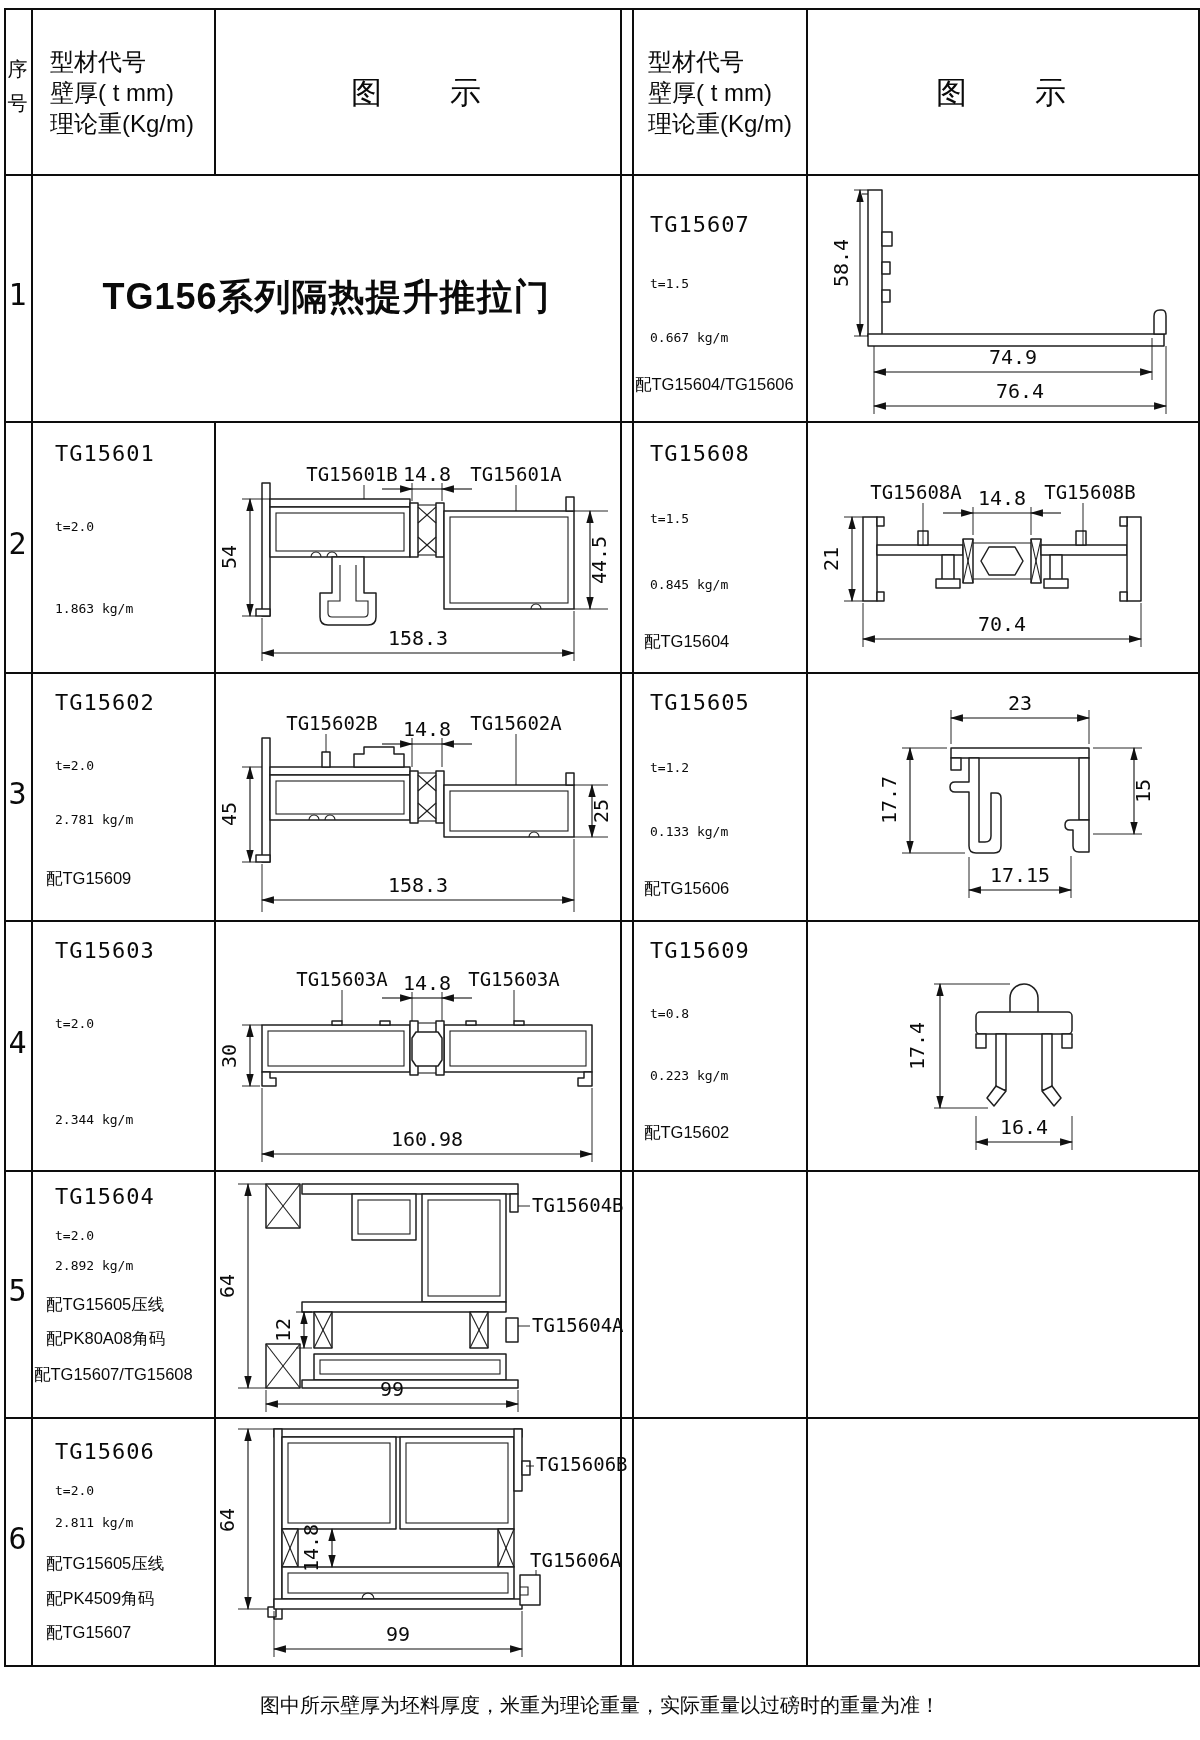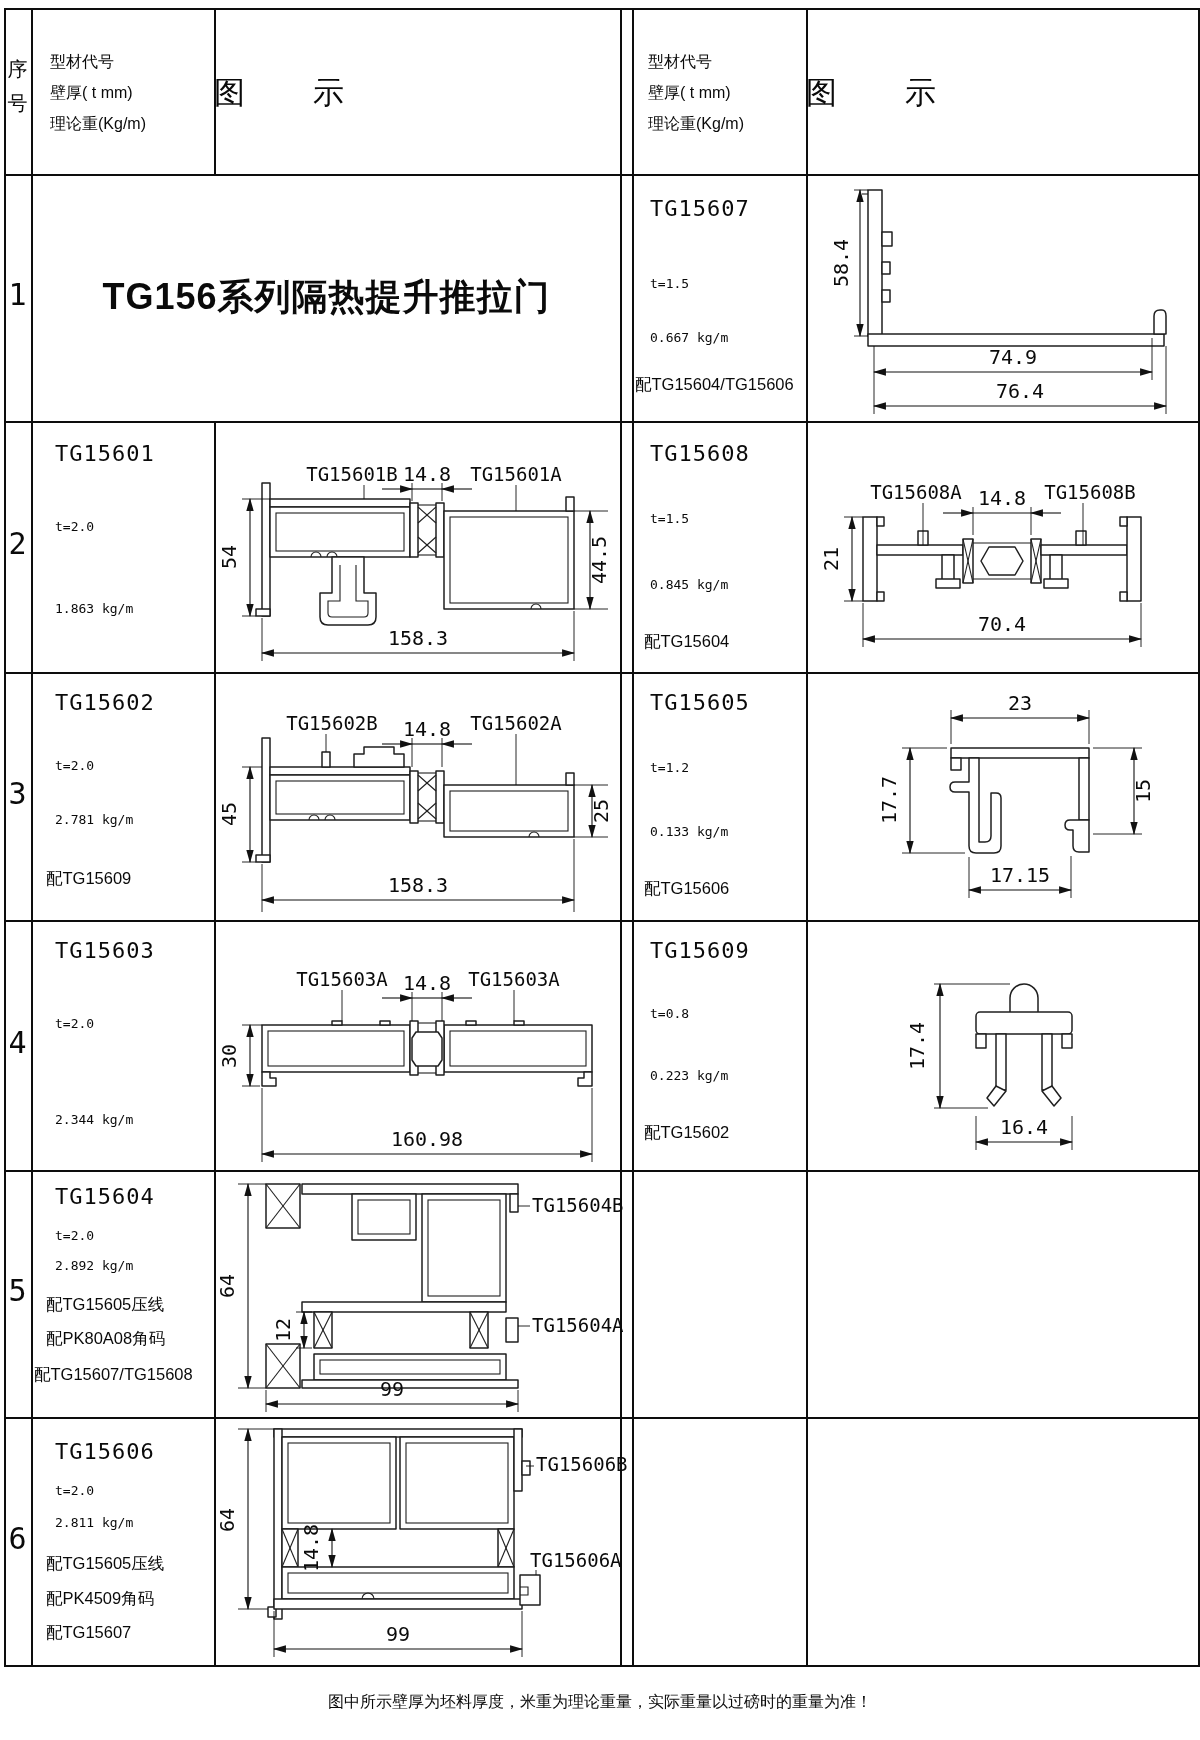--- a/index.html
+++ b/index.html
@@ -14,7 +14,7 @@
   .ln{font-family:"DejaVu Sans Mono",monospace;font-size:13px;white-space:nowrap}
   .match{font-size:16.5px;font-family:Liberation Sans, sans-serif;white-space:nowrap}
   .seqnum{font-family:"DejaVu Sans Mono",monospace;font-size:30px;width:27px;text-align:center}
-  .hdr-small{font-size:16px;line-height:31px;white-space:nowrap}
+  .hdr-small{font-size:24px;line-height:31px;white-space:nowrap}
   .hdr-seq{font-size:20px;line-height:34px;width:27px;text-align:center}
   .hdr-big{font-size:31px;letter-spacing:2px;white-space:nowrap;}
   .title{font-size:36px;font-weight:bold;letter-spacing:1px;white-space:nowrap;

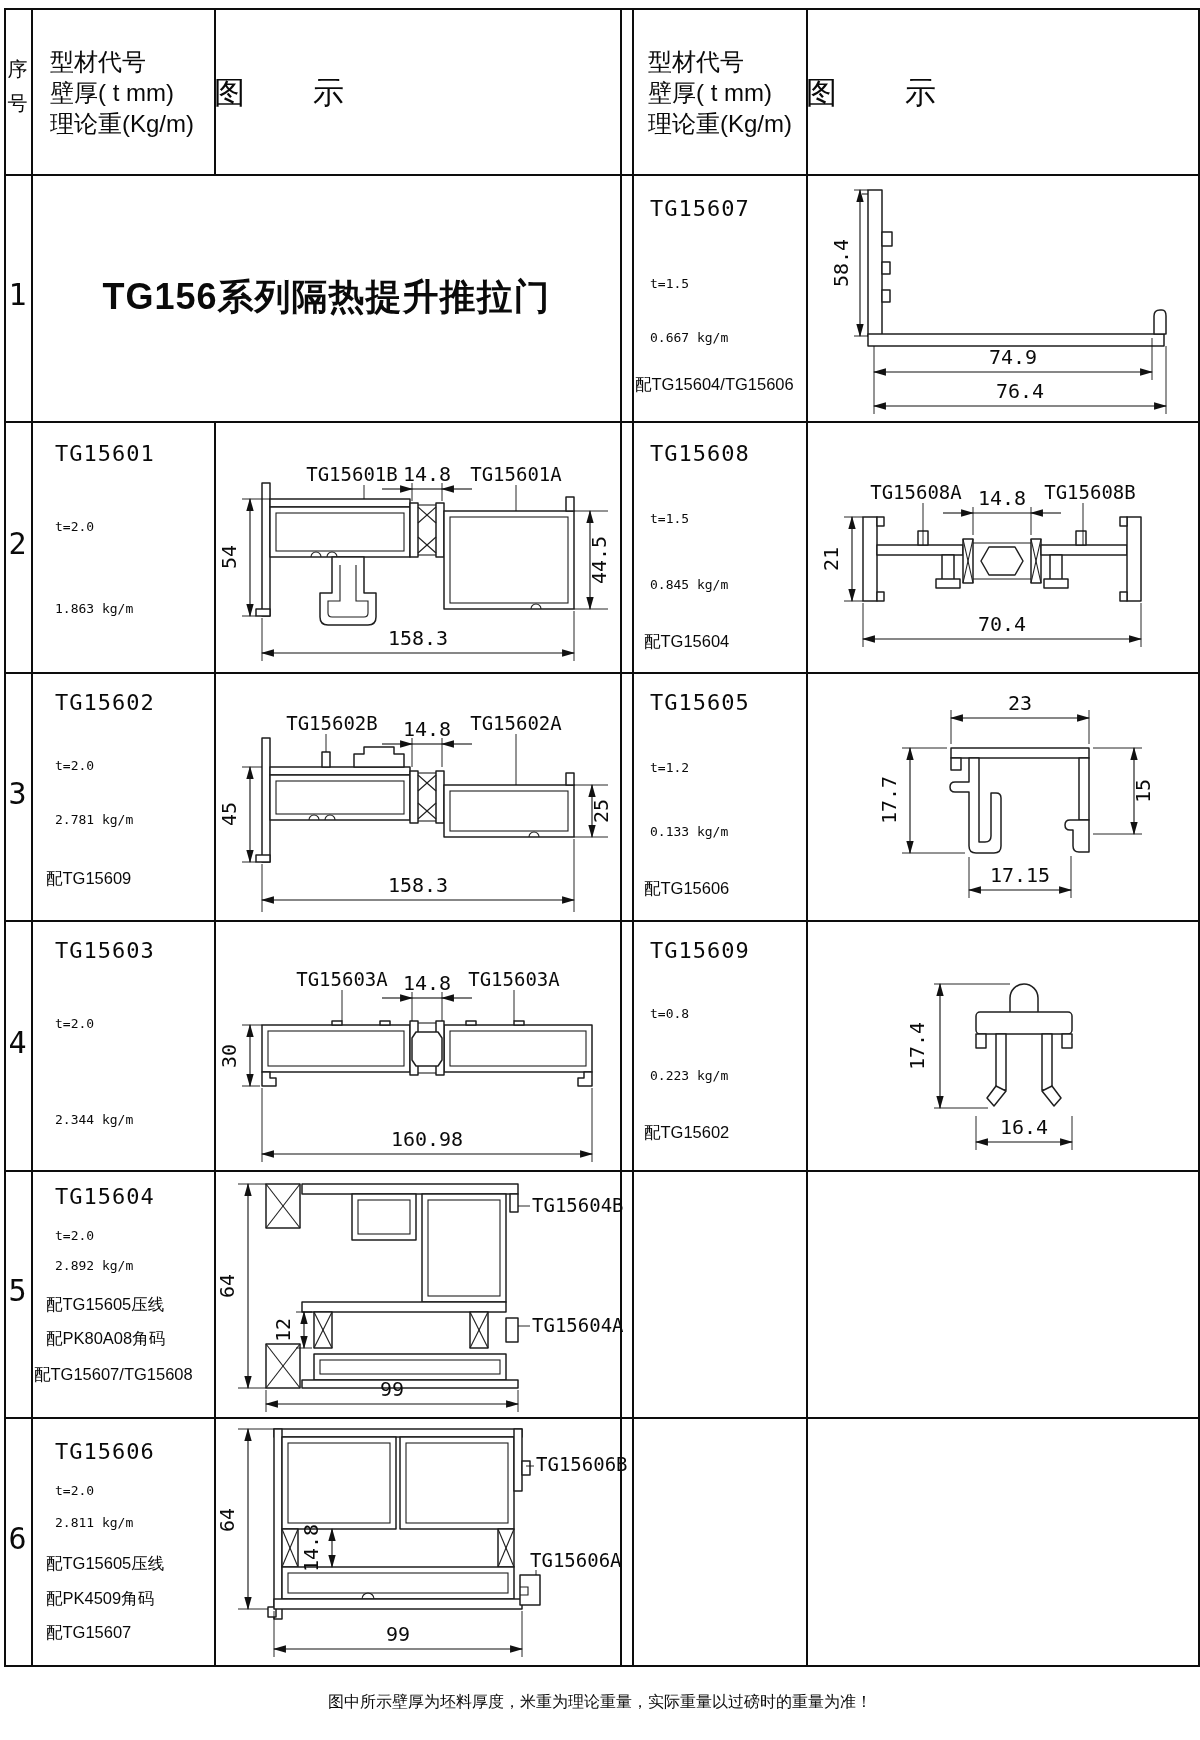--- a/index.html
+++ b/index.html
@@ -16,7 +16,7 @@
   .seqnum{font-family:"DejaVu Sans Mono",monospace;font-size:30px;width:27px;text-align:center}
   .hdr-small{font-size:24px;line-height:31px;white-space:nowrap}
   .hdr-seq{font-size:20px;line-height:34px;width:27px;text-align:center}
-  .hdr-big{font-size:31px;letter-spacing:2px;white-space:nowrap;}
+  .hdr-big{font-size:31px;letter-spacing:2px;white-space:nowrap;text-align:center}
   .title{font-size:36px;font-weight:bold;letter-spacing:1px;white-space:nowrap;
          display:flex;align-items:center;justify-content:center}
   .note{font-size:16px;white-space:nowrap;text-align:center;width:1200px}

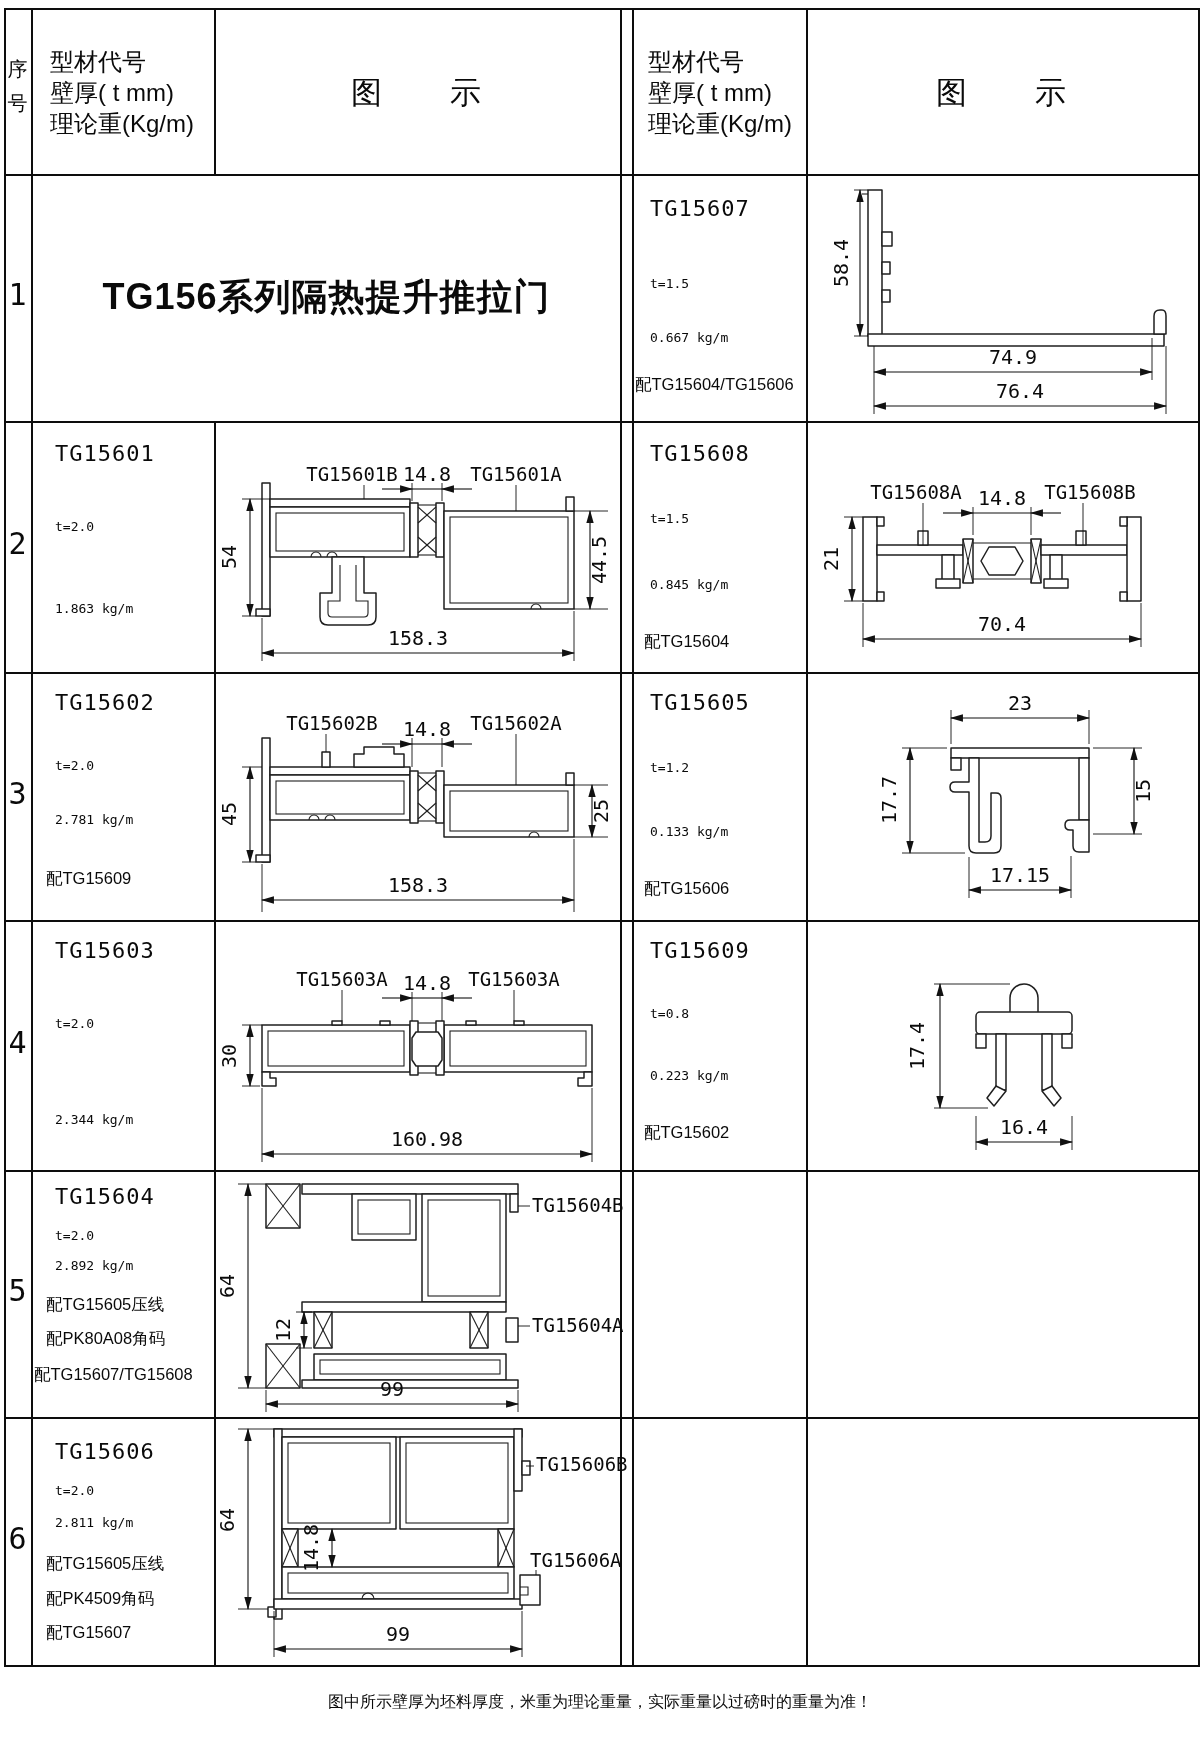--- a/index.html
+++ b/index.html
@@ -85,7 +85,7 @@
 
   <div class="abs title" style="left:33px;top:174px;width:587px;height:247px">TG156系列隔热提升推拉门</div>
 
-  <div class="abs code" style="left:650px;top:196px">TG15607</div>
+  <div class="abs code" style="left:650px;top:212px">TG15607</div>
   <div class="abs ln" style="left:650px;top:276px">t=1.5</div>
   <div class="abs ln" style="left:650px;top:330px">0.667 kg/m</div>
   <div class="abs match" style="left:635px;top:374px">配TG15604/TG15606</div>

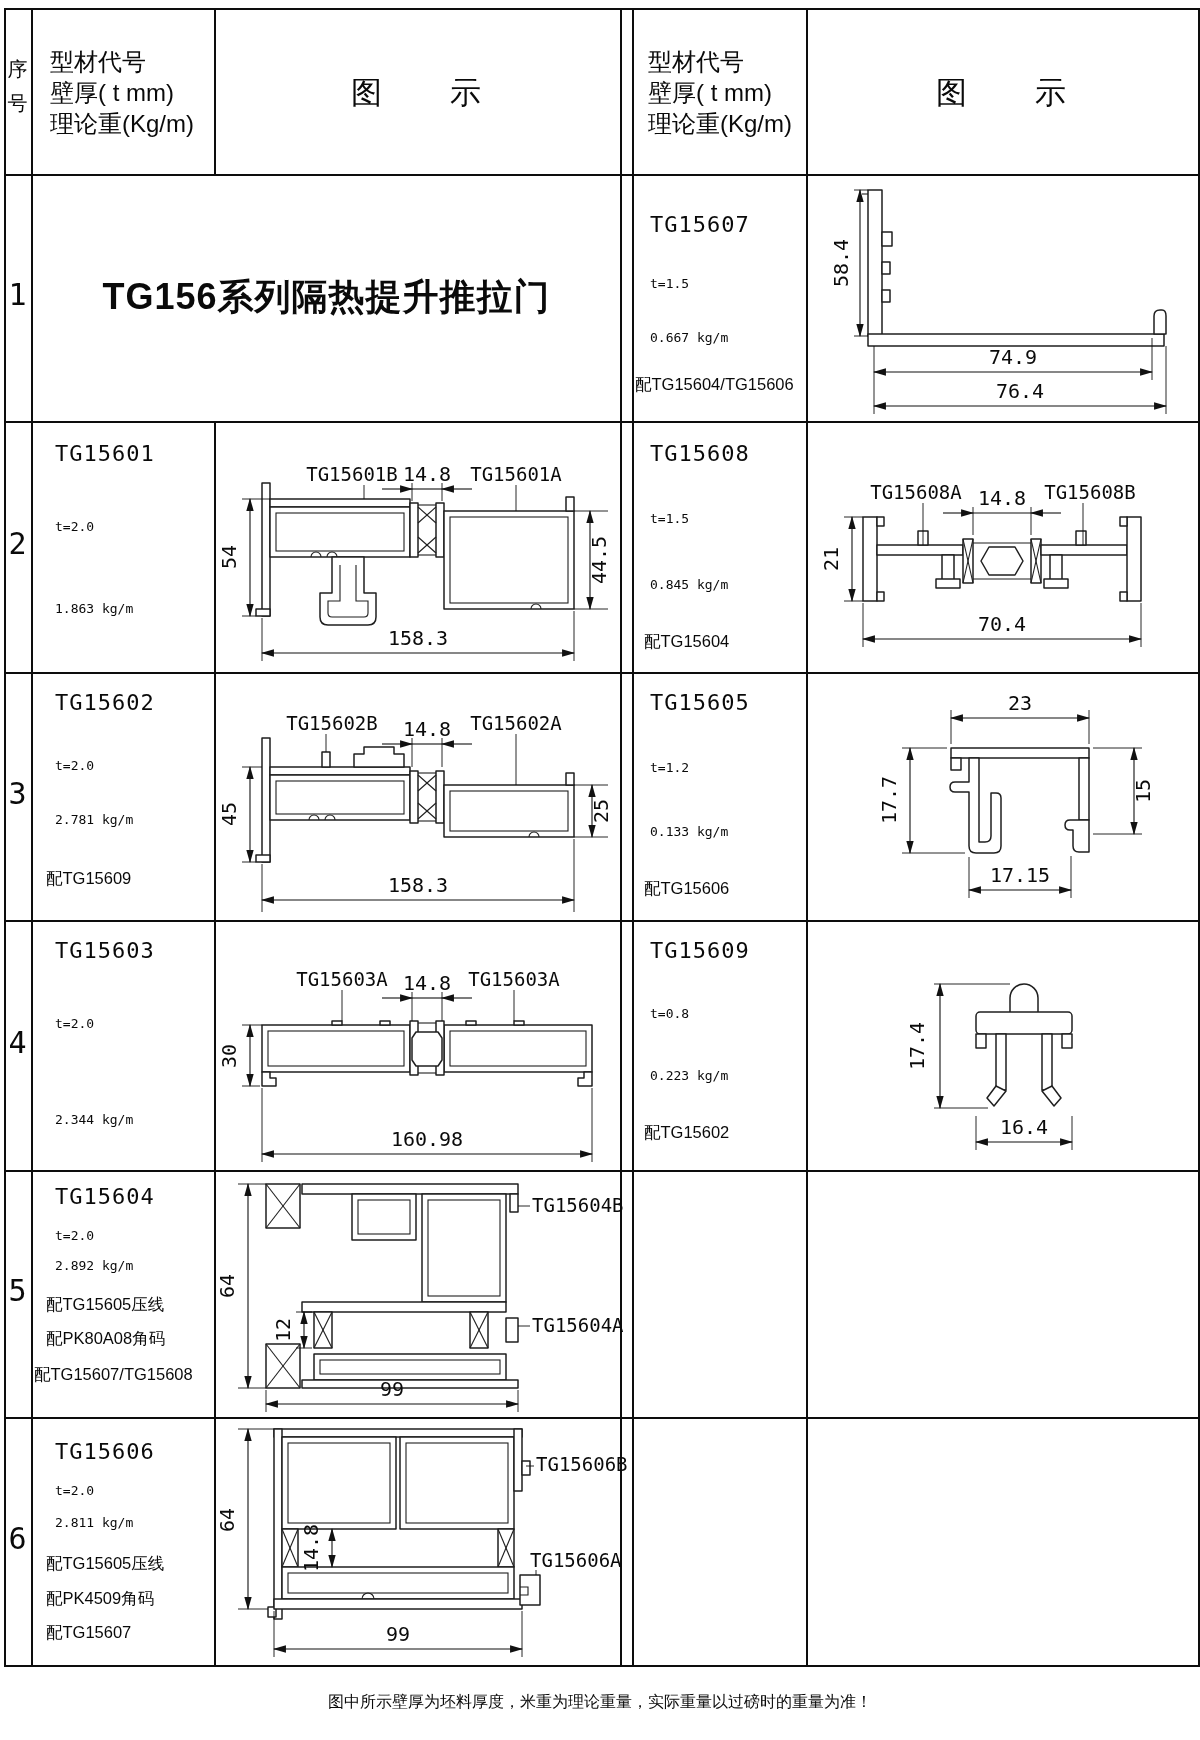--- a/index.html
+++ b/index.html
@@ -19,7 +19,7 @@
   .hdr-big{font-size:31px;letter-spacing:2px;white-space:nowrap;text-align:center}
   .title{font-size:36px;font-weight:bold;letter-spacing:1px;white-space:nowrap;
          display:flex;align-items:center;justify-content:center}
-  .note{font-size:16px;white-space:nowrap;text-align:center;width:1200px}
+  .note{font-size:20px;white-space:nowrap;text-align:center;width:1200px}
   svg{position:absolute;overflow:visible}
   svg .p{fill:#ffffff;stroke:#1f1f1f;stroke-width:1.5;stroke-linejoin:round}
   svg .pi{fill:none;stroke:#1f1f1f;stroke-width:1.1}

